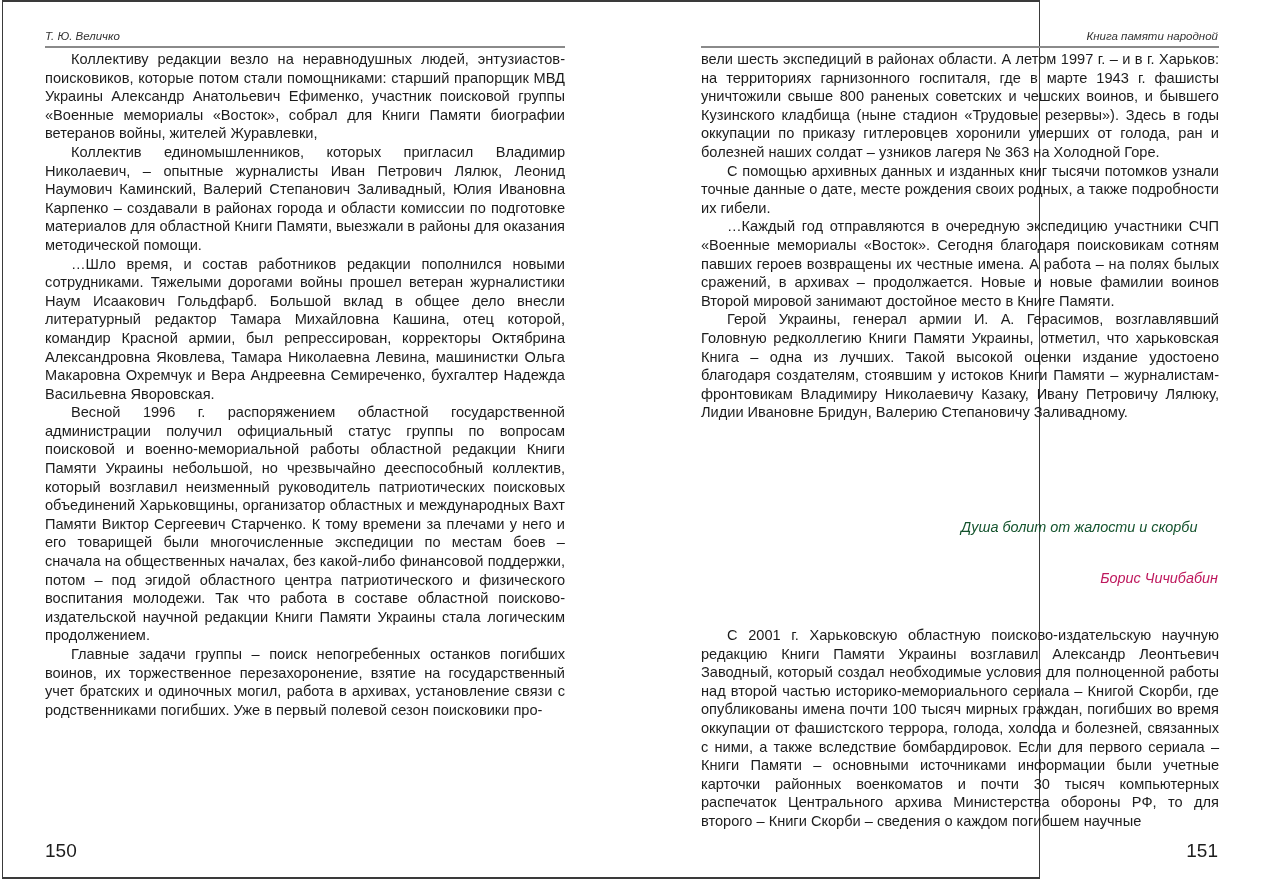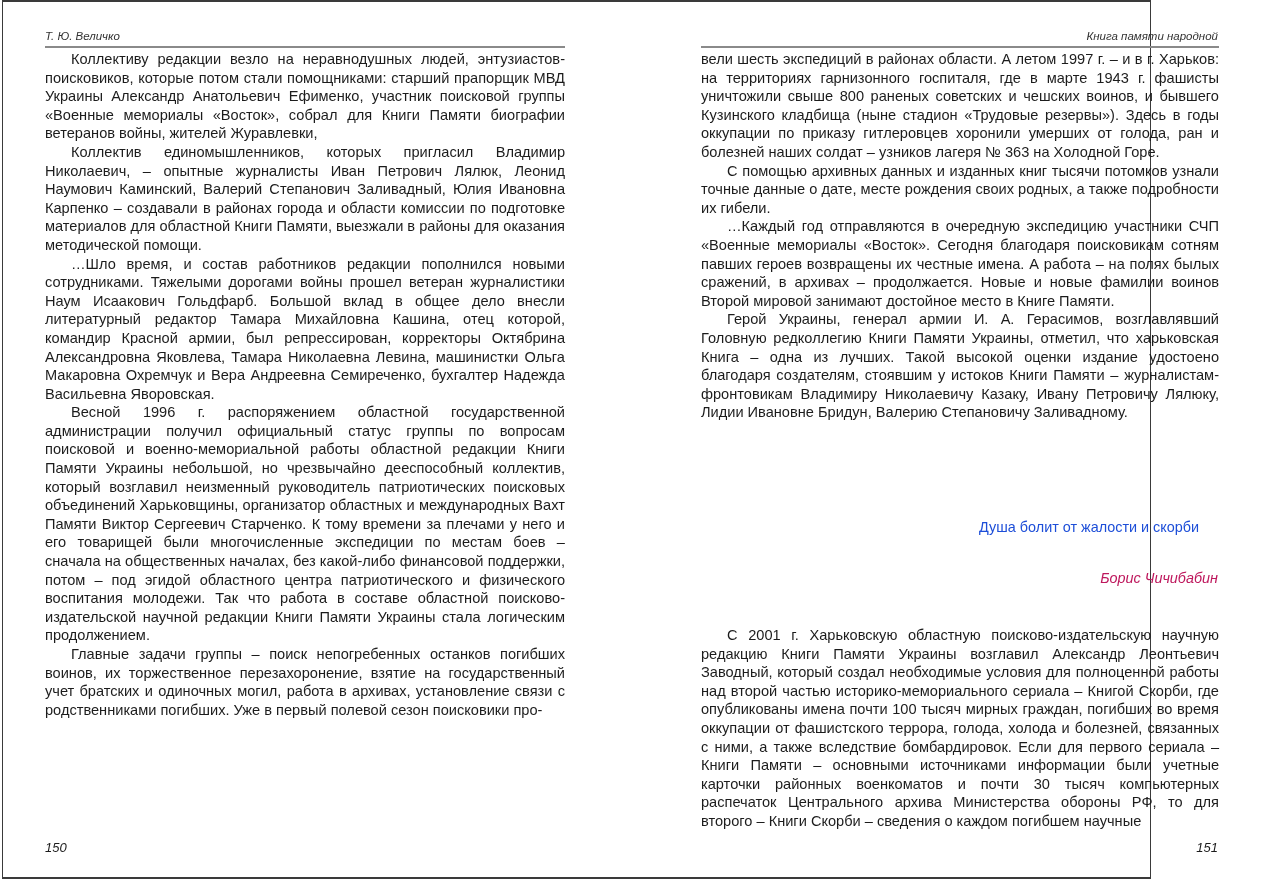--- a/index.html
+++ b/index.html
@@ -5,7 +5,7 @@
   html, body { margin:0; padding:0; background:#ffffff; }
   body { width:1268px; height:881px; position:relative; overflow:hidden; }
   .spread {
-    position:absolute; left:2px; top:0; width:1149px; height:879px;
+    position:absolute; left:2px; top:0; width:1038px; height:879px;
     border:1px solid #3a3a3a; border-top:2px solid #3a3a3a; border-bottom:2px solid #3a3a3a;
     box-sizing:border-box; background:#fff;
   }

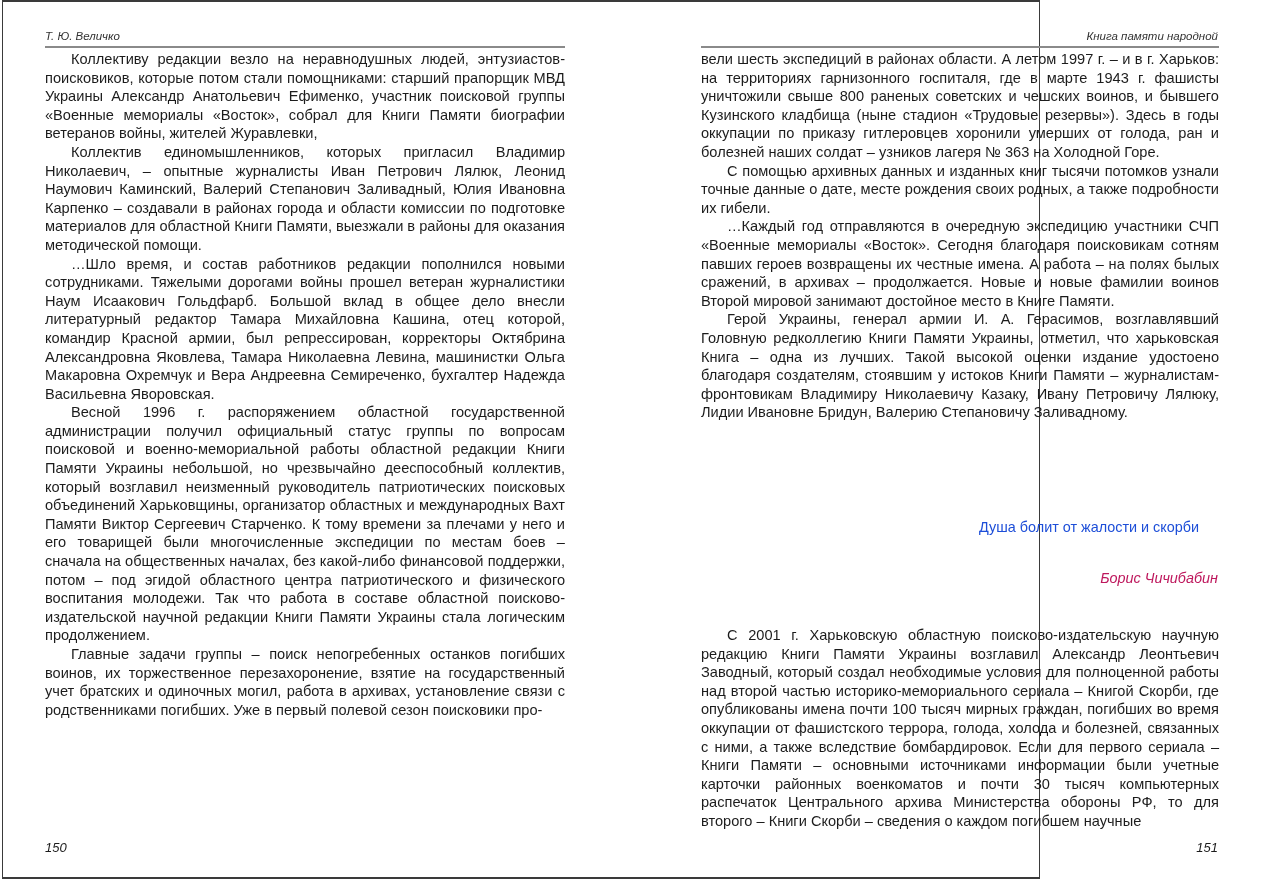--- a/index.html
+++ b/index.html
@@ -31,8 +31,8 @@
   .body-text p { margin:0; text-indent:26px; }
   .body-text p.noindent { text-indent:0; }
   .epigraph {
-    position:absolute; top:514px; left:344px; font-family:"Liberation Sans", sans-serif;
-    font-size:14.4px; line-height:22px; color:#1d4ed8;
+    position:absolute; top:514px; left:326px; font-family:"Liberation Sans", sans-serif;
+    font-style:italic; font-size:14.4px; line-height:22px; color:#14532d;
   }
   .epigraph-author {
     position:absolute; top:568px; right:48px; font-family:"Liberation Sans", sans-serif;

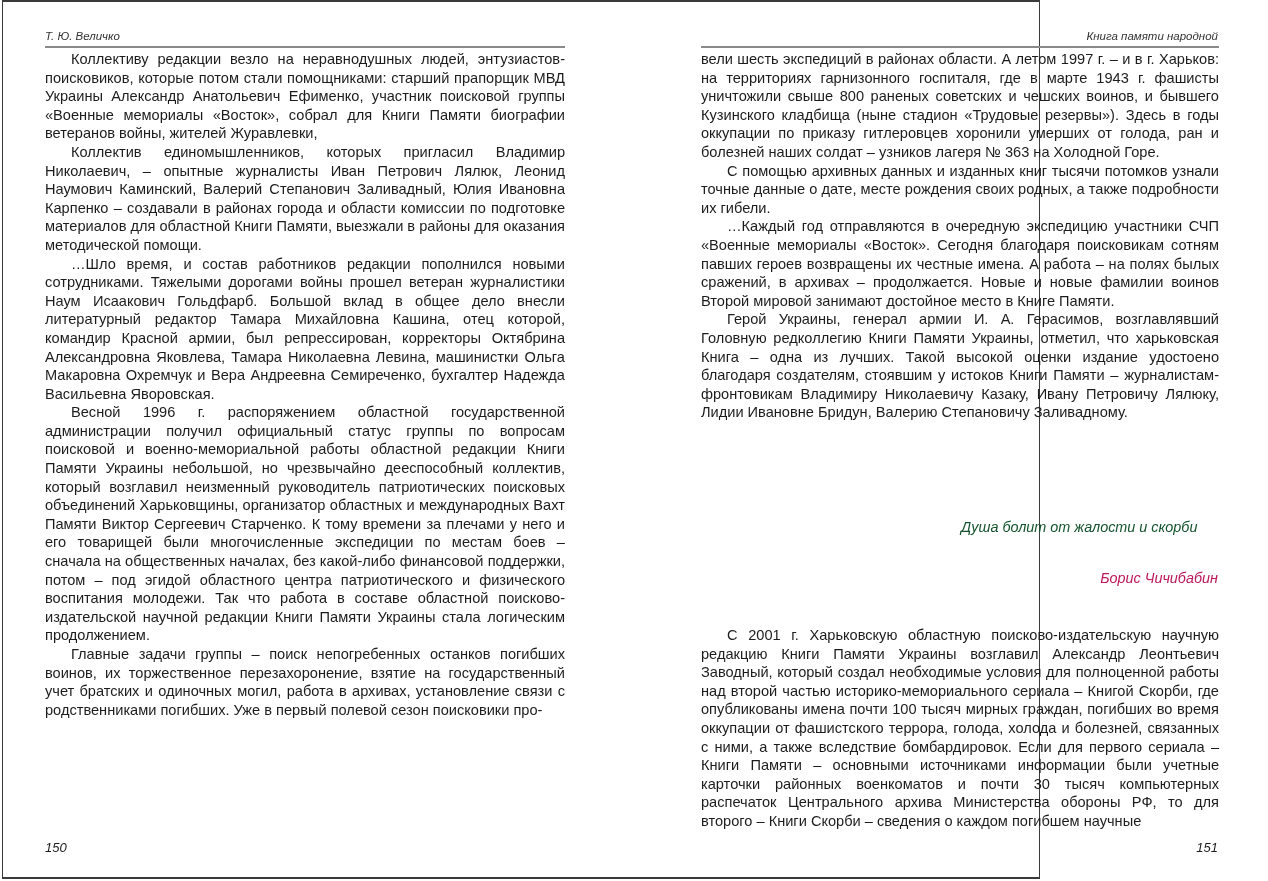--- a/index.html
+++ b/index.html
@@ -39,7 +39,7 @@
     font-style:italic; font-size:14.4px; color:#be185d;
   }
   .body-text.second { top:624px; }
-  .folio { position:absolute; top:838px; font-family:"Liberation Sans", sans-serif; font-size:13px; color:#1c1c1c;font-style:italic; }
+  .folio { position:absolute; top:838px; font-family:"Liberation Sans", sans-serif; font-size:19px; color:#1c1c1c; }
   .left .folio { left:42px; }
   .right .folio { right:48px; }
 </style>

